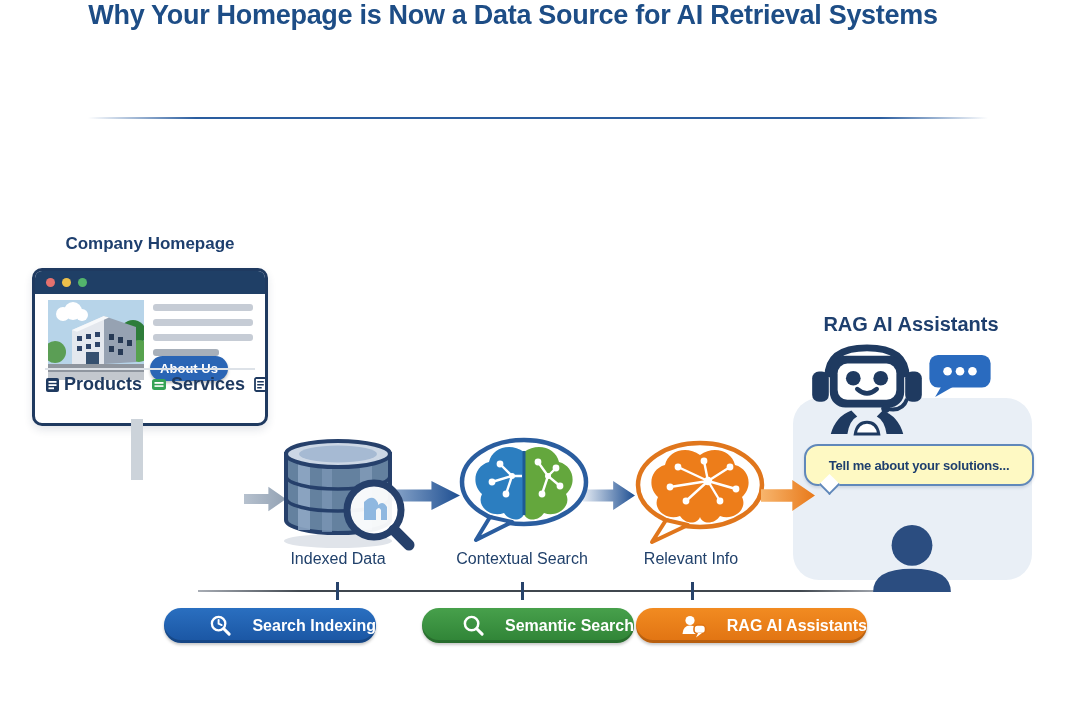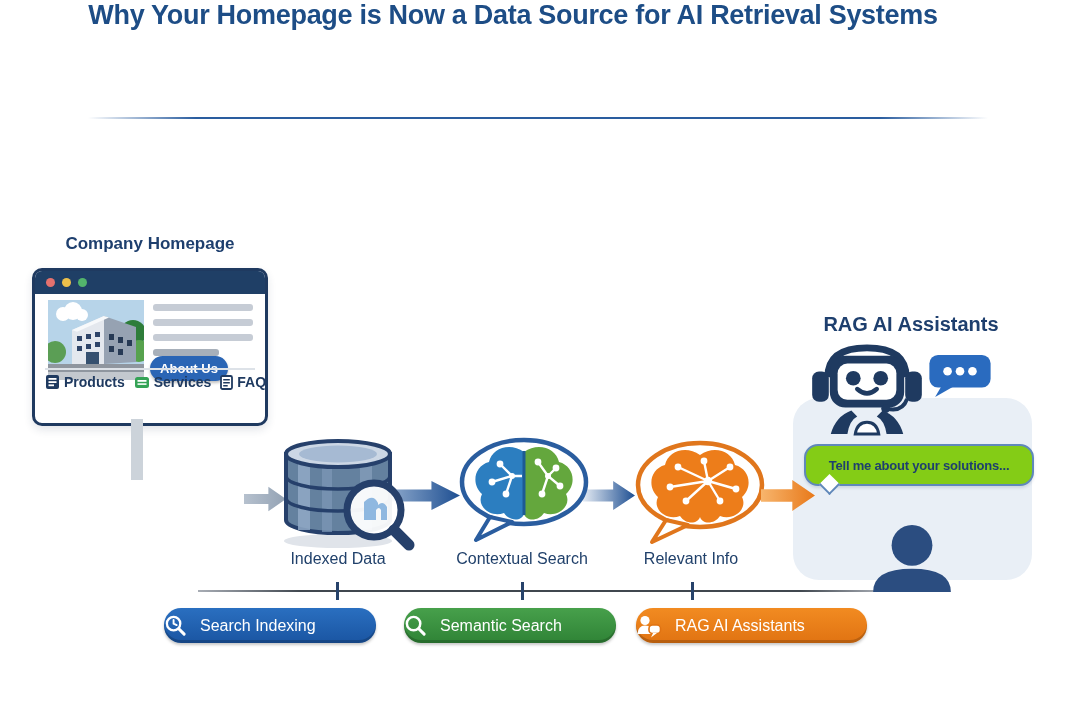--- a/index.html
+++ b/index.html
@@ -22,7 +22,7 @@
     color:#fff;font-size:13px;font-weight:bold;display:flex;align-items:center;justify-content:center;box-shadow:0 2px 3px rgba(0,0,0,.25);}
   .bdivider{position:absolute;left:10px;right:10px;top:97px;height:2px;background:#dde2e8;}
   .bfooter{position:absolute;left:10px;right:4px;top:103px;display:flex;align-items:center;gap:9px;}
-  .bfoot-item{display:flex;align-items:center;gap:4px;font-size:14px;font-weight:bold;color:#1f3a60;}
+  .bfoot-item{display:flex;align-items:center;gap:4px;font-size:18px;font-weight:bold;color:#1f3a60;}
   
   .vconn{left:131px;top:419px;width:12px;height:61px;background:#ccd3da;}
   .pill{left:38px;top:477px;width:214px;height:44px;border-radius:22px;background:linear-gradient(#f8f9fb,#e1e5ea);

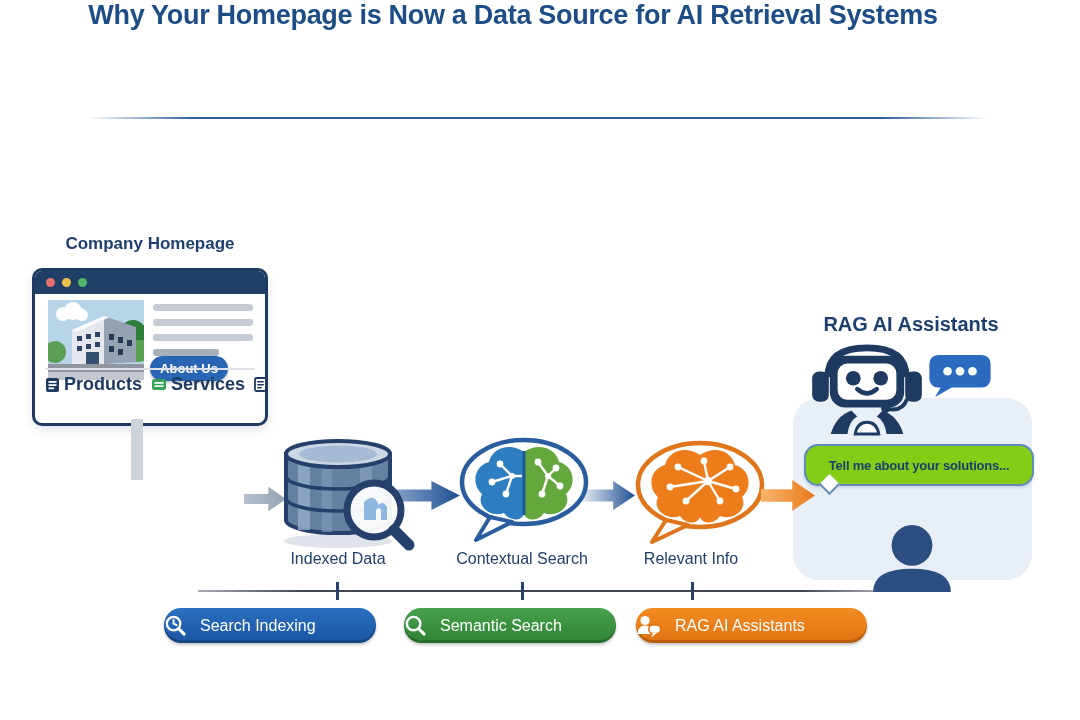--- a/index.html
+++ b/index.html
@@ -48,7 +48,7 @@
   .btn-orange{left:636px;width:231px;background:linear-gradient(#f28b21,#e07312);}
   
   .panel{left:793px;top:398px;width:239px;height:182px;border-radius:26px;background:#e9eff6;}
-  .chat-bubble{background:#84cc16;border:2px solid #6088ba;border-radius:14px;display:flex;align-items:center;justify-content:center;
+  .chat-bubble{background:#fef9c3;border:2px solid #6088ba;border-radius:14px;display:flex;align-items:center;justify-content:center;
     font-size:13px;font-weight:bold;color:#1e3f6e;letter-spacing:-.2px;white-space:nowrap;box-shadow:0 2px 3px rgba(40,70,110,.15);z-index:6;text-align:center;}
   .chat-bubble .tail{position:absolute;bottom:-8px;width:13px;height:13px;background:#fff;
     border-right:2px solid #6088ba;border-bottom:2px solid #6088ba;transform:rotate(45deg);}

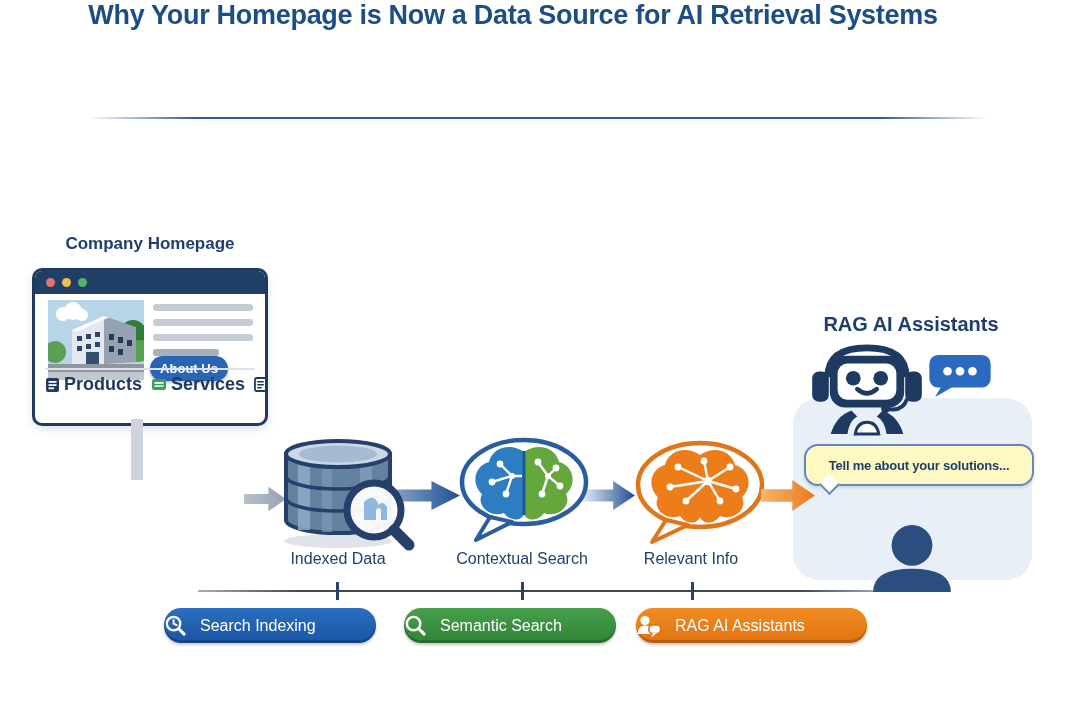--- a/index.html
+++ b/index.html
@@ -41,8 +41,8 @@
     background:linear-gradient(90deg,#a8adb5,#40474f 15%,#40474f 88%,#a8adb5);}
   .tick{top:582px;width:3px;height:18px;background:#27436b;}
   
-  .btn{top:608px;height:35px;border-radius:17px;display:flex;align-items:center;justify-content:flex-start;gap:13px;
-    color:#fff;font-weight:normal;font-size:16px;box-shadow:inset 0 -3px 0 rgba(0,0,0,.18),0 2px 3px rgba(0,0,0,.22);}
+  .btn{top:608px;height:35px;border-radius:17px;display:flex;align-items:center;justify-content:flex-end;gap:20px;
+    color:#fff;font-weight:bold;font-size:16px;box-shadow:inset 0 -3px 0 rgba(0,0,0,.18),0 2px 3px rgba(0,0,0,.22);}
   .btn-blue{left:164px;width:212px;background:linear-gradient(#2a6fc0,#1a55a2);}
   .btn-green{left:404px;width:212px;background:linear-gradient(#47a04b,#2f8336);}
   .btn-orange{left:636px;width:231px;background:linear-gradient(#f28b21,#e07312);}

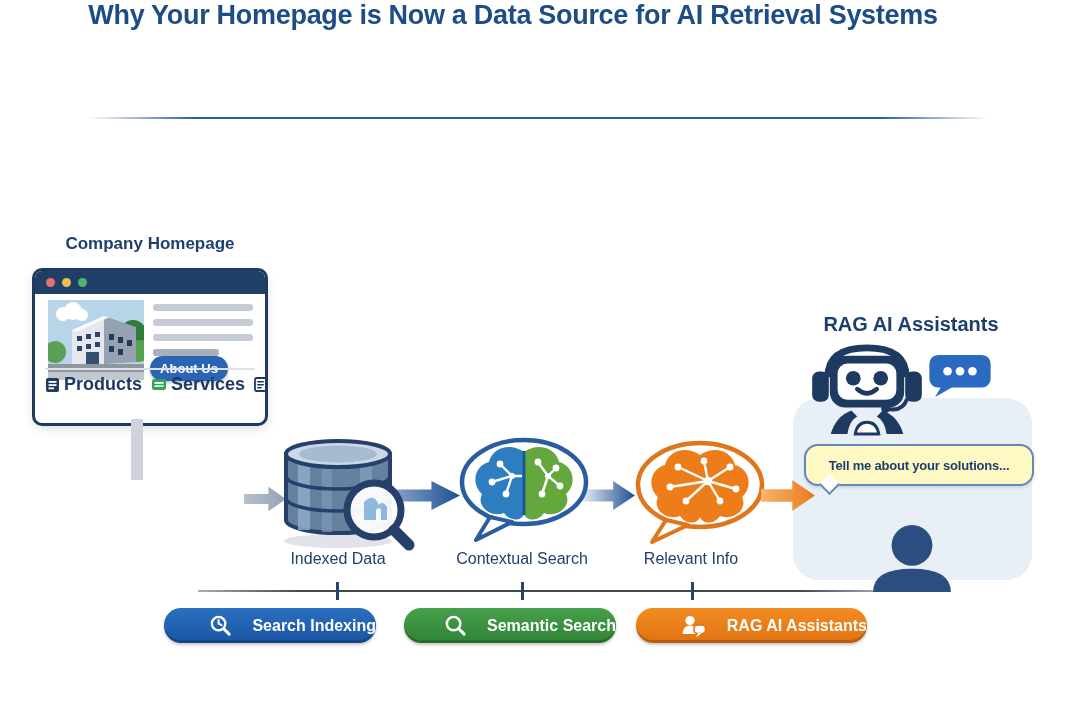--- a/index.html
+++ b/index.html
@@ -44,7 +44,7 @@
   .btn{top:608px;height:35px;border-radius:17px;display:flex;align-items:center;justify-content:flex-end;gap:20px;
     color:#fff;font-weight:bold;font-size:16px;box-shadow:inset 0 -3px 0 rgba(0,0,0,.18),0 2px 3px rgba(0,0,0,.22);}
   .btn-blue{left:164px;width:212px;background:linear-gradient(#2a6fc0,#1a55a2);}
-  .btn-green{left:404px;width:212px;background:linear-gradient(#47a04b,#2f8336);}
+  .btn-green{left:422px;width:212px;background:linear-gradient(#47a04b,#2f8336);}
   .btn-orange{left:636px;width:231px;background:linear-gradient(#f28b21,#e07312);}
   
   .panel{left:793px;top:398px;width:239px;height:182px;border-radius:26px;background:#e9eff6;}

